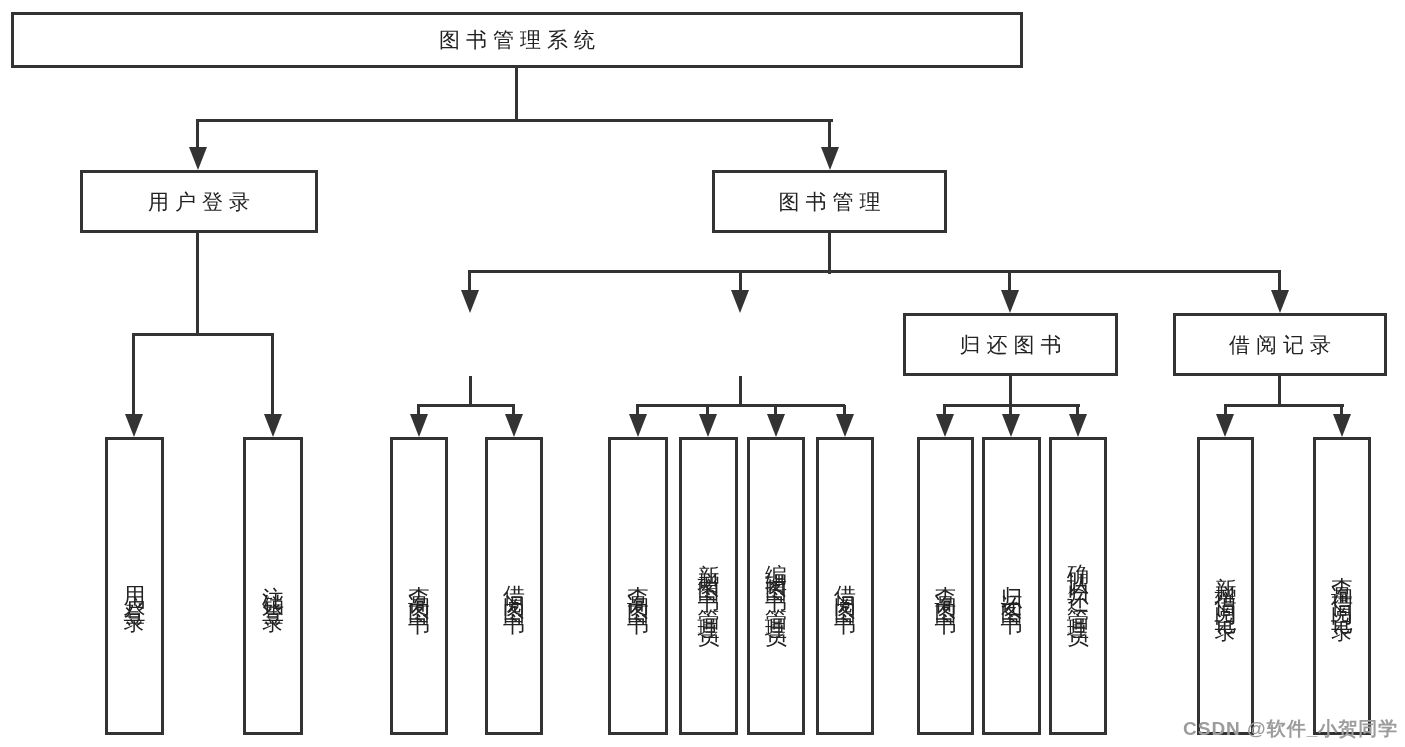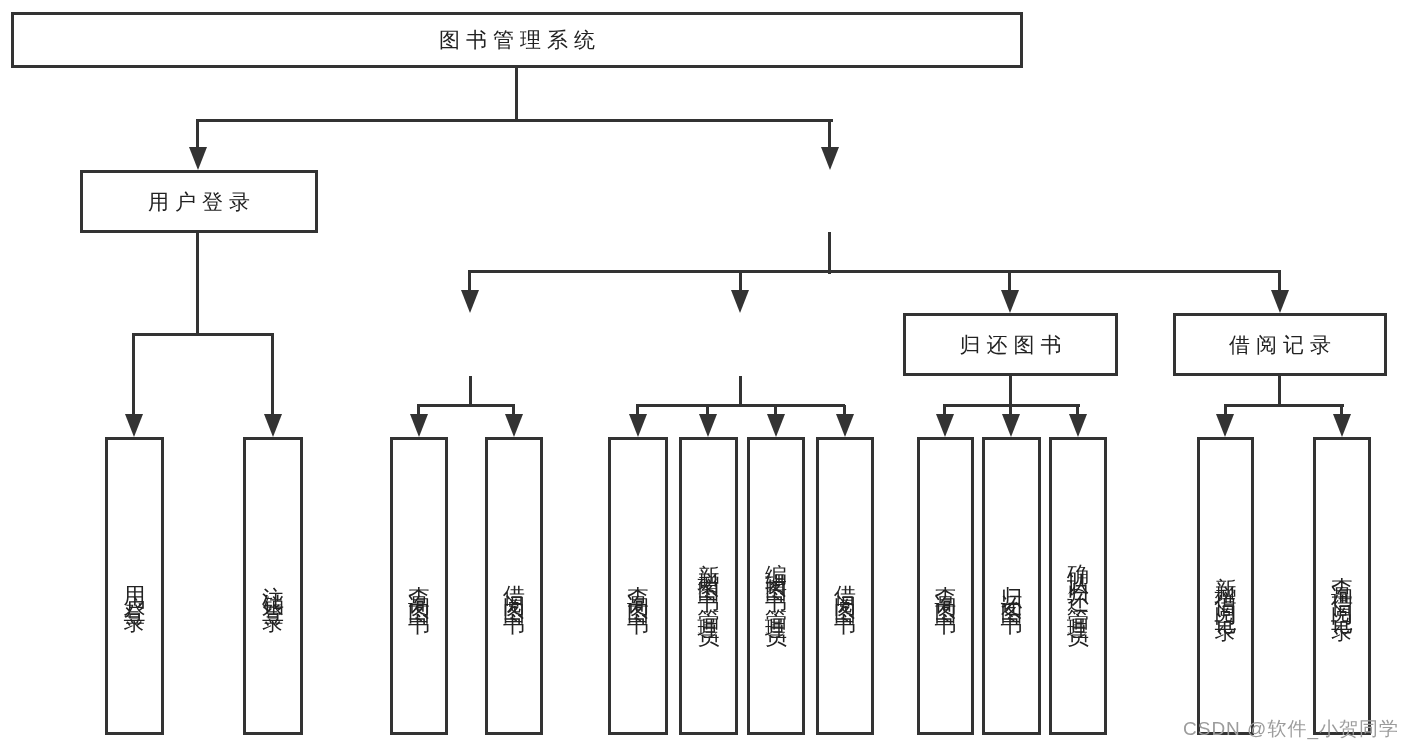--- a/index.html
+++ b/index.html
@@ -79,6 +79,9 @@
 
   <div class="box hbox" style="left:80px;top:170px;width:238px;height:63px">
     <span>用户登录</span>
+  </div>
+  <div class="box hbox" style="left:712px;top:170px;width:235px;height:63px">
+    <span>图书管理</span>
   </div>
 
   <div class="vl" style="left:196px;top:233px;height:103px"></div>

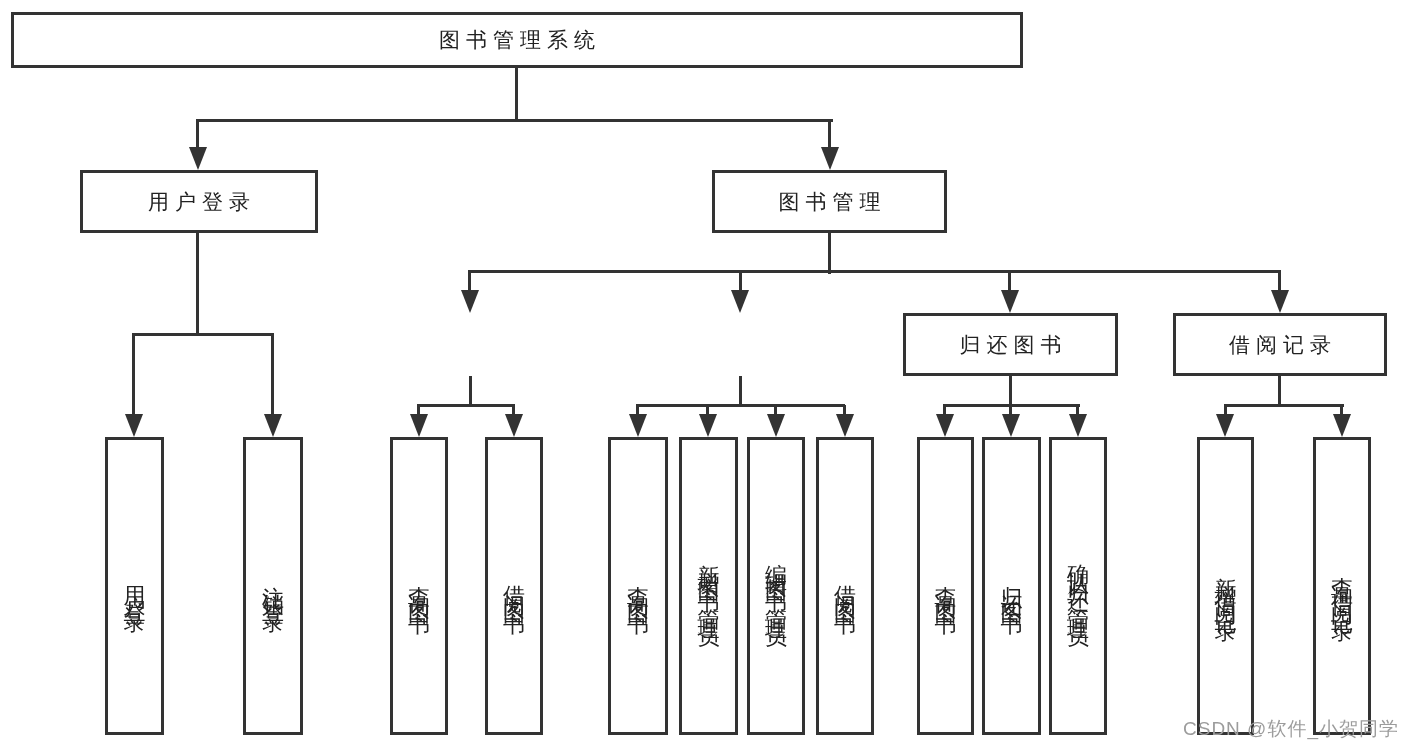--- a/index.html
+++ b/index.html
@@ -59,6 +59,7 @@
     letter-spacing: 1px;
     white-space: nowrap;
     z-index: 5;
+    font-weight: bold;
   }
 </style>
 </head>

